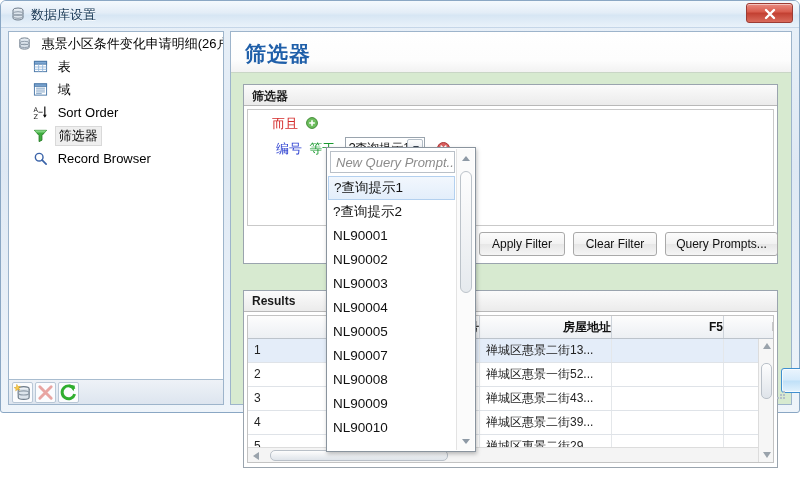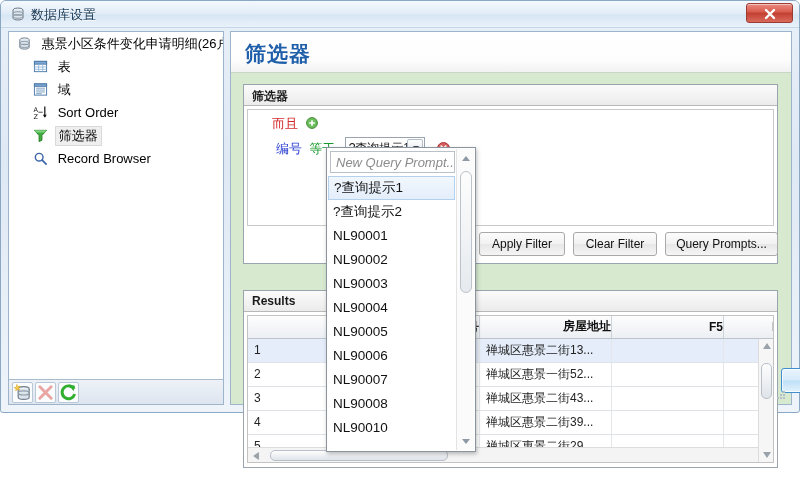--- a/index.html
+++ b/index.html
@@ -436,7 +436,7 @@
         <div id="grid">
           <div id="grid-head">
             <div class="gh" style="left:0; width:232px;">序号</div>
-            <div class="gh" style="left:232px; width:132px;font-family:Liberation Mono, monospace;">房屋地址</div>
+            <div class="gh" style="left:232px; width:132px;">房屋地址</div>
             <div class="gh" style="left:364px; width:112px;">F5</div>
             <div class="gh" style="left:476px; width:63px;">F6</div>
           </div>

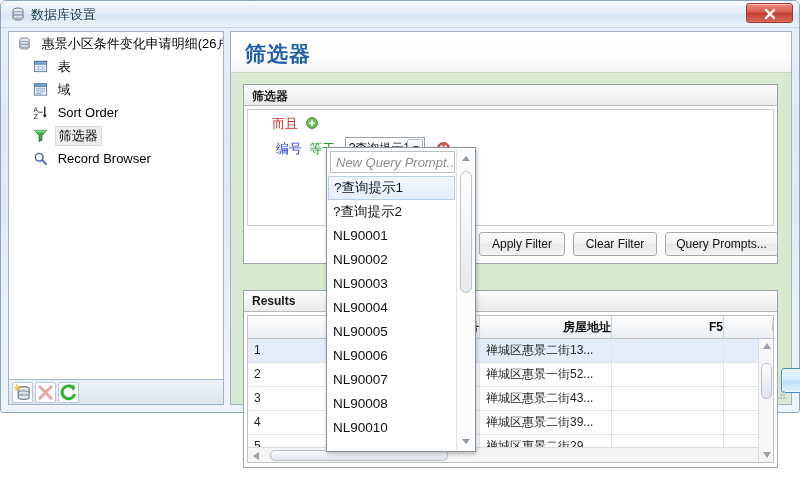--- a/index.html
+++ b/index.html
@@ -521,7 +521,6 @@
       <div class="dd-item">NL90003</div>
       <div class="dd-item">NL90004</div>
       <div class="dd-item">NL90005</div>
-      <div class="dd-item">NL90006</div>
       <div class="dd-item">NL90007</div>
       <div class="dd-item">NL90008</div>
       <div class="dd-item">NL90010</div>

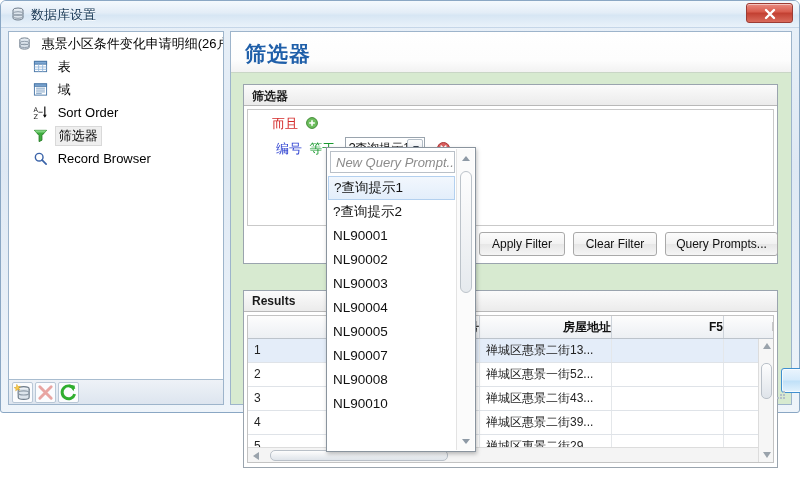--- a/index.html
+++ b/index.html
@@ -523,6 +523,7 @@
       <div class="dd-item">NL90005</div>
       <div class="dd-item">NL90007</div>
       <div class="dd-item">NL90008</div>
+      <div class="dd-item">NL90009</div>
       <div class="dd-item">NL90010</div>
 
     </div>

